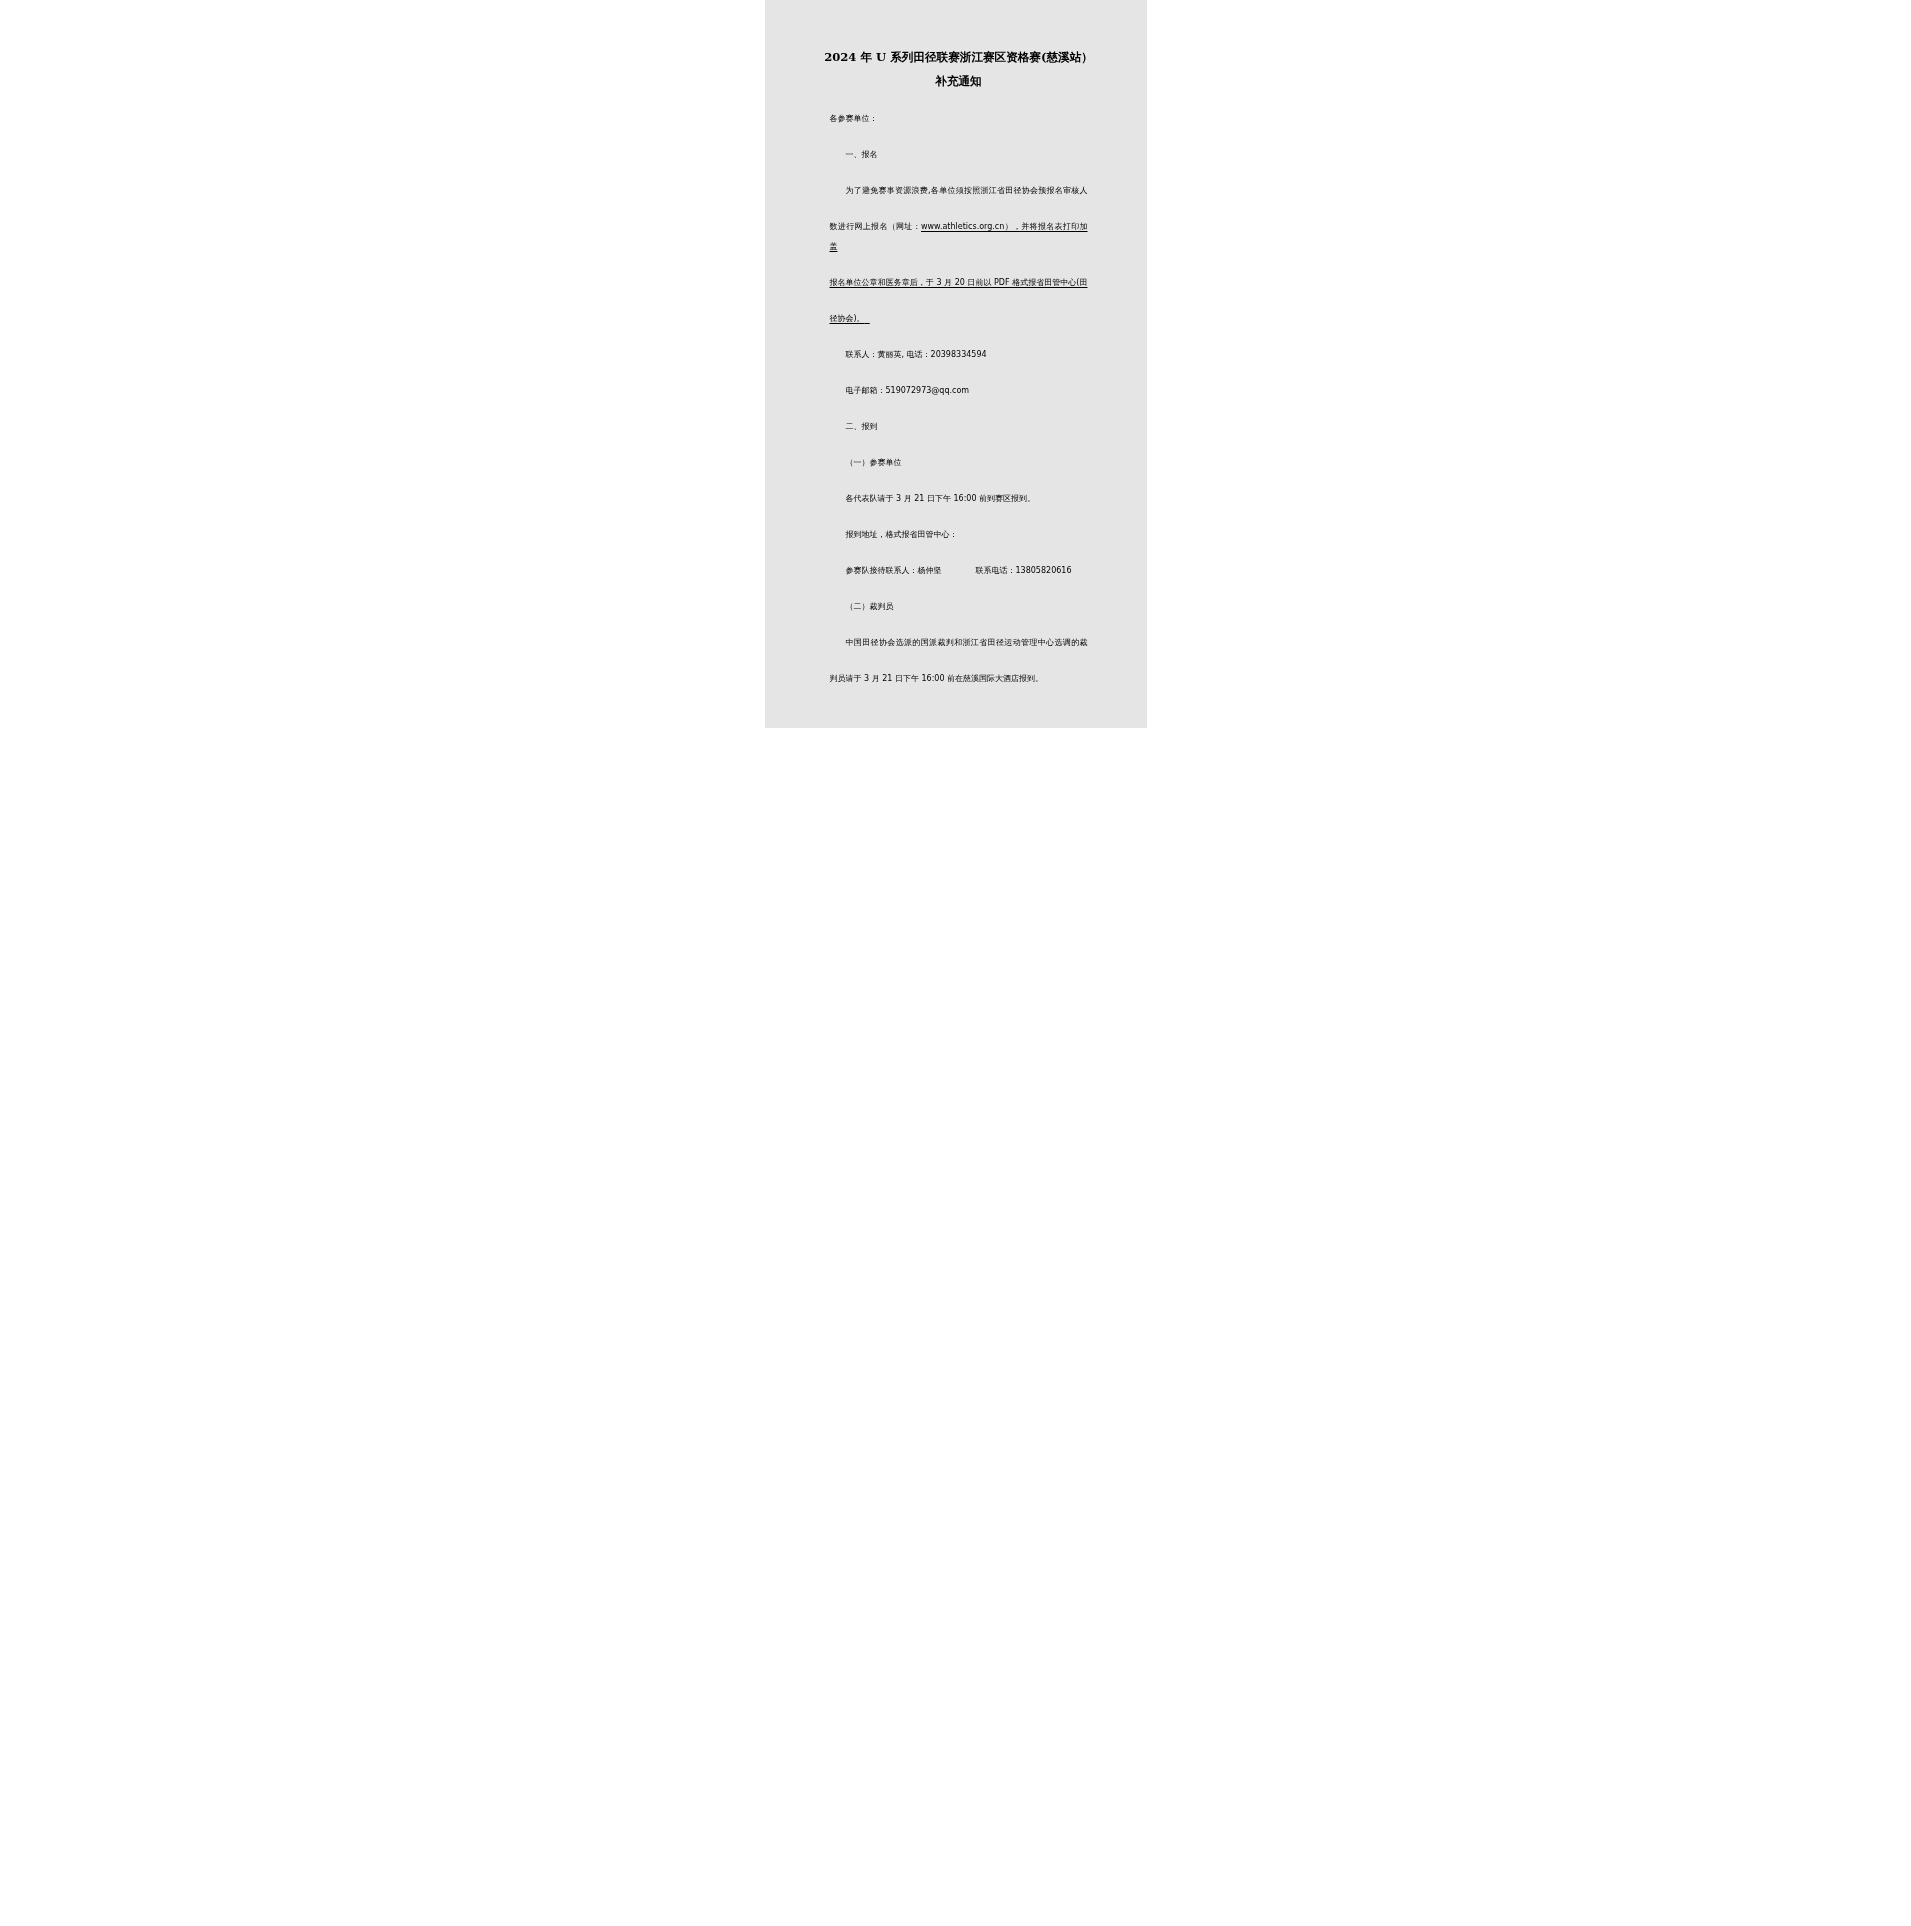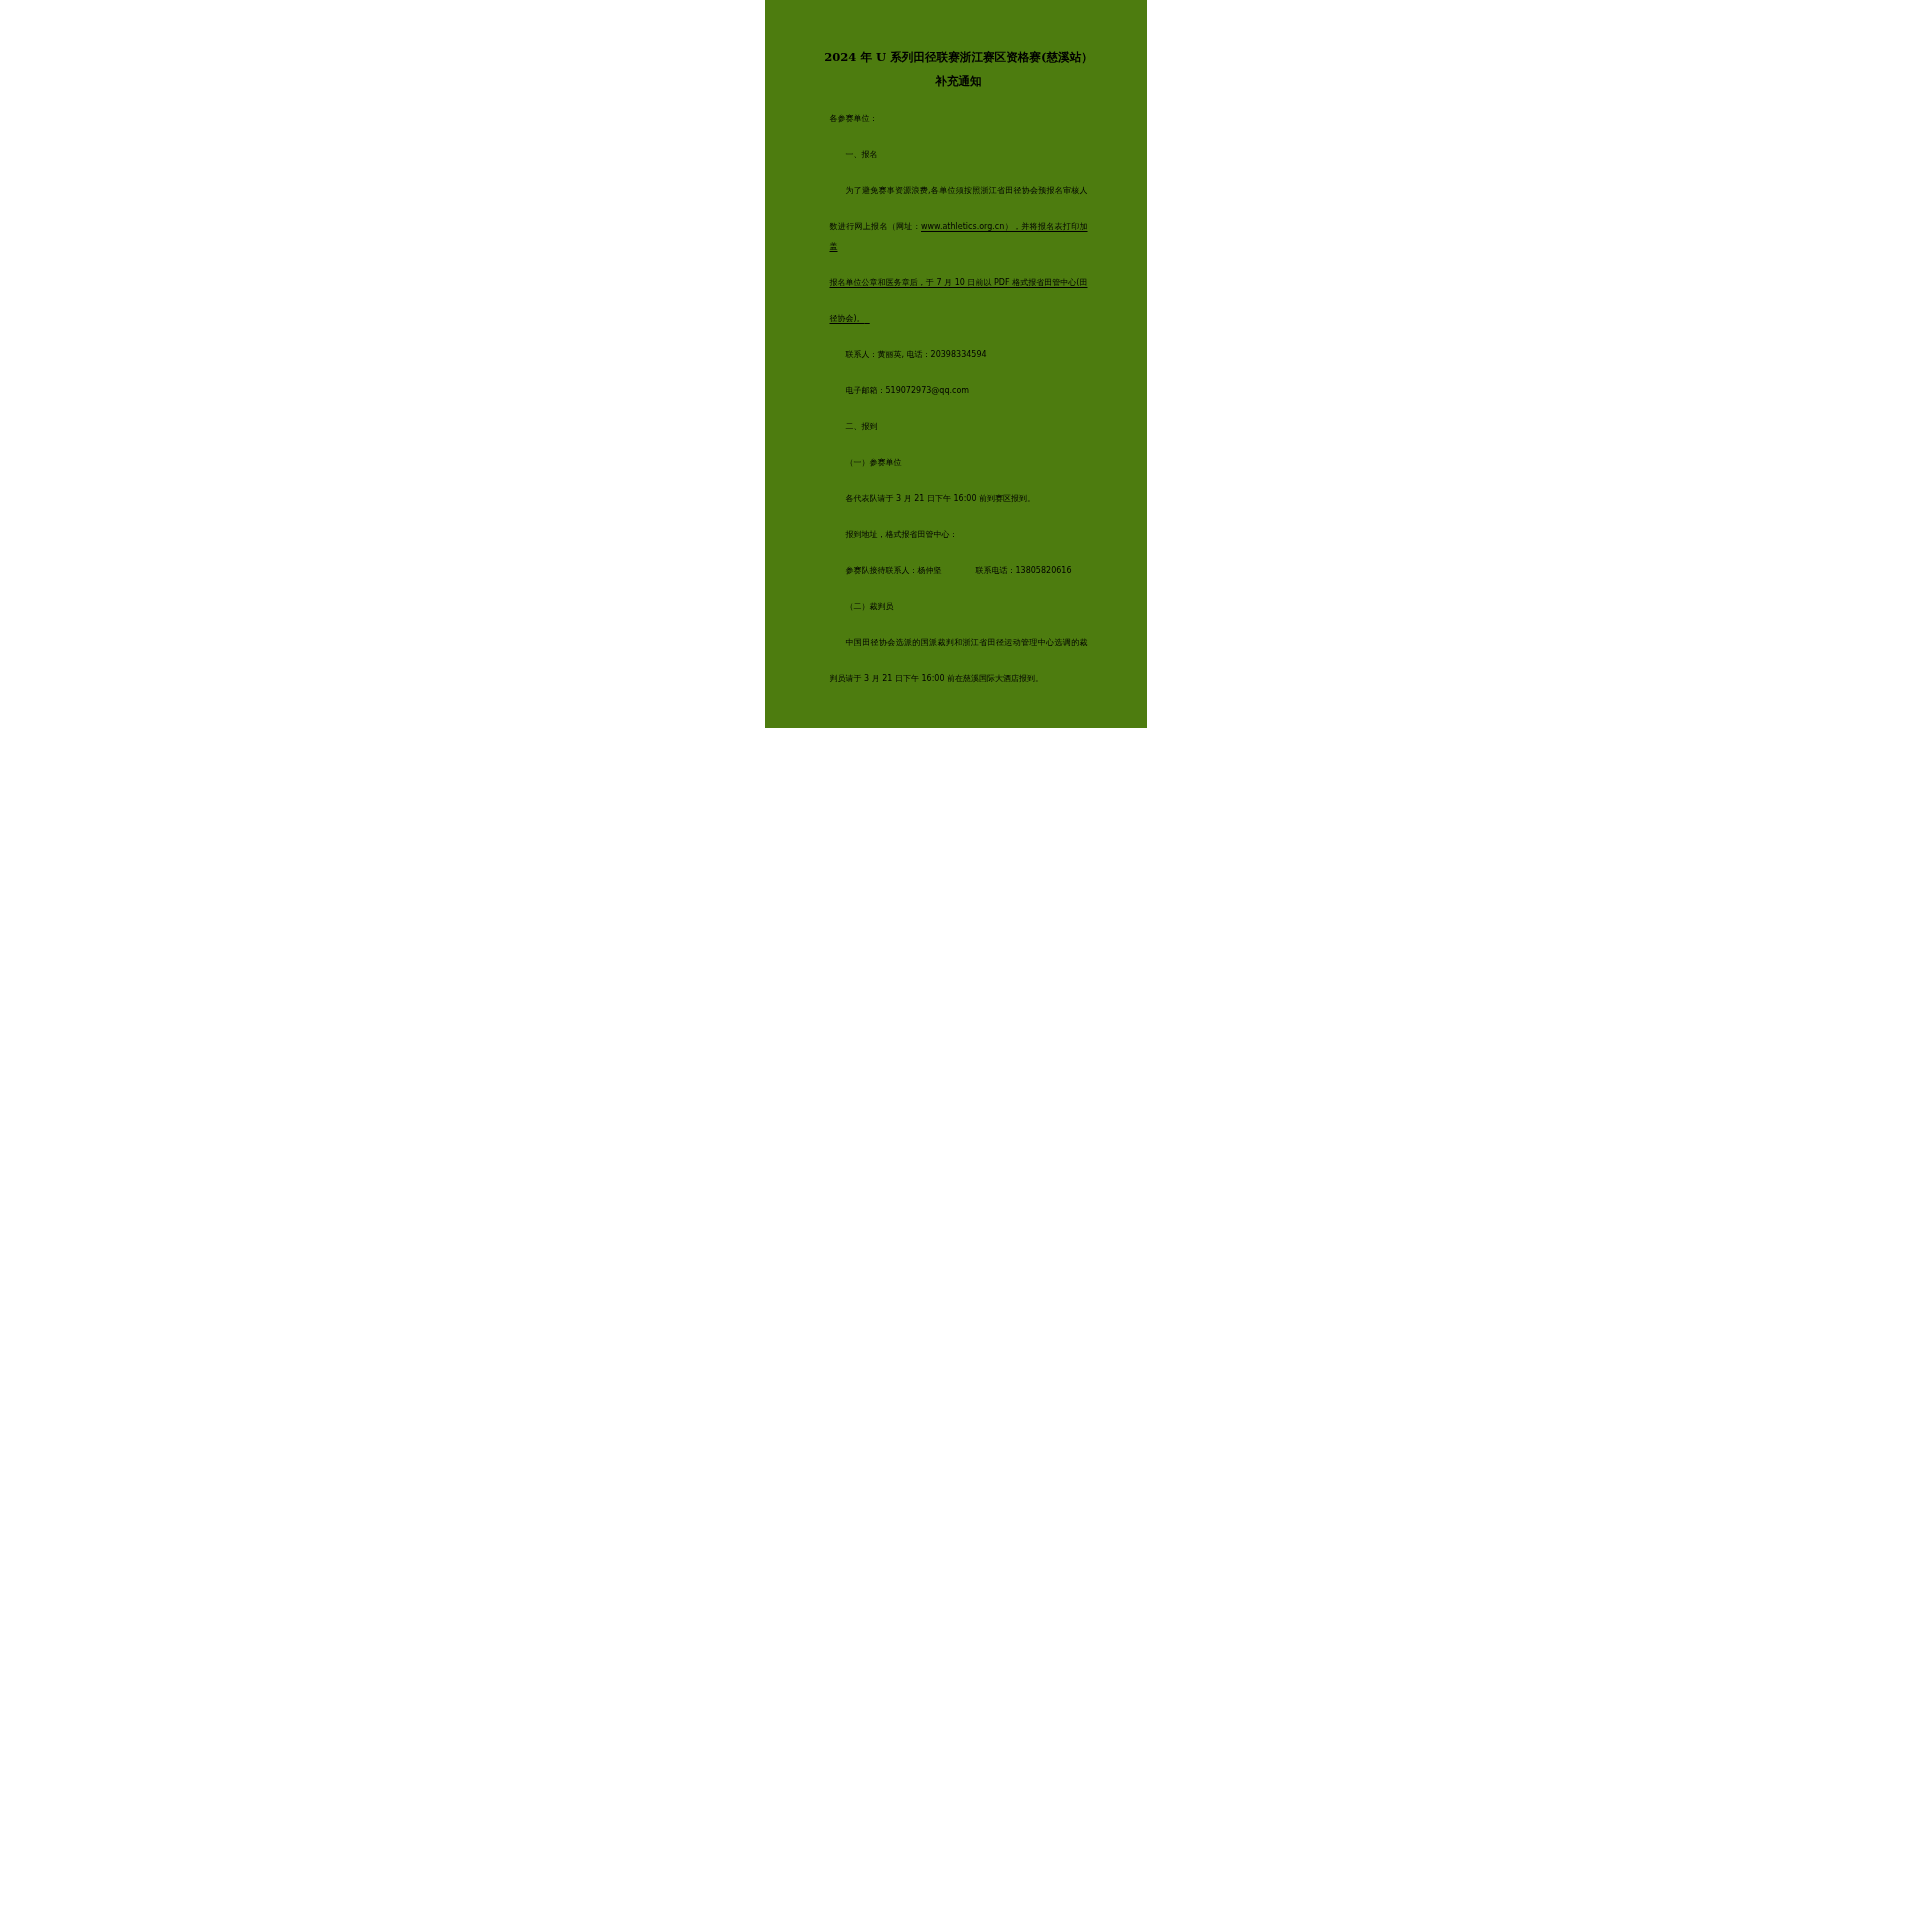--- a/index.html
+++ b/index.html
@@ -15,7 +15,7 @@
     margin: 0 auto;
     box-sizing: border-box;
     padding: 45px 43px 23px 49px;
-    background: #4d7c0f;
+    background: #e5e5e5;
     font-family: "DejaVu Sans", "Liberation Sans", sans-serif;
   }
   .title {

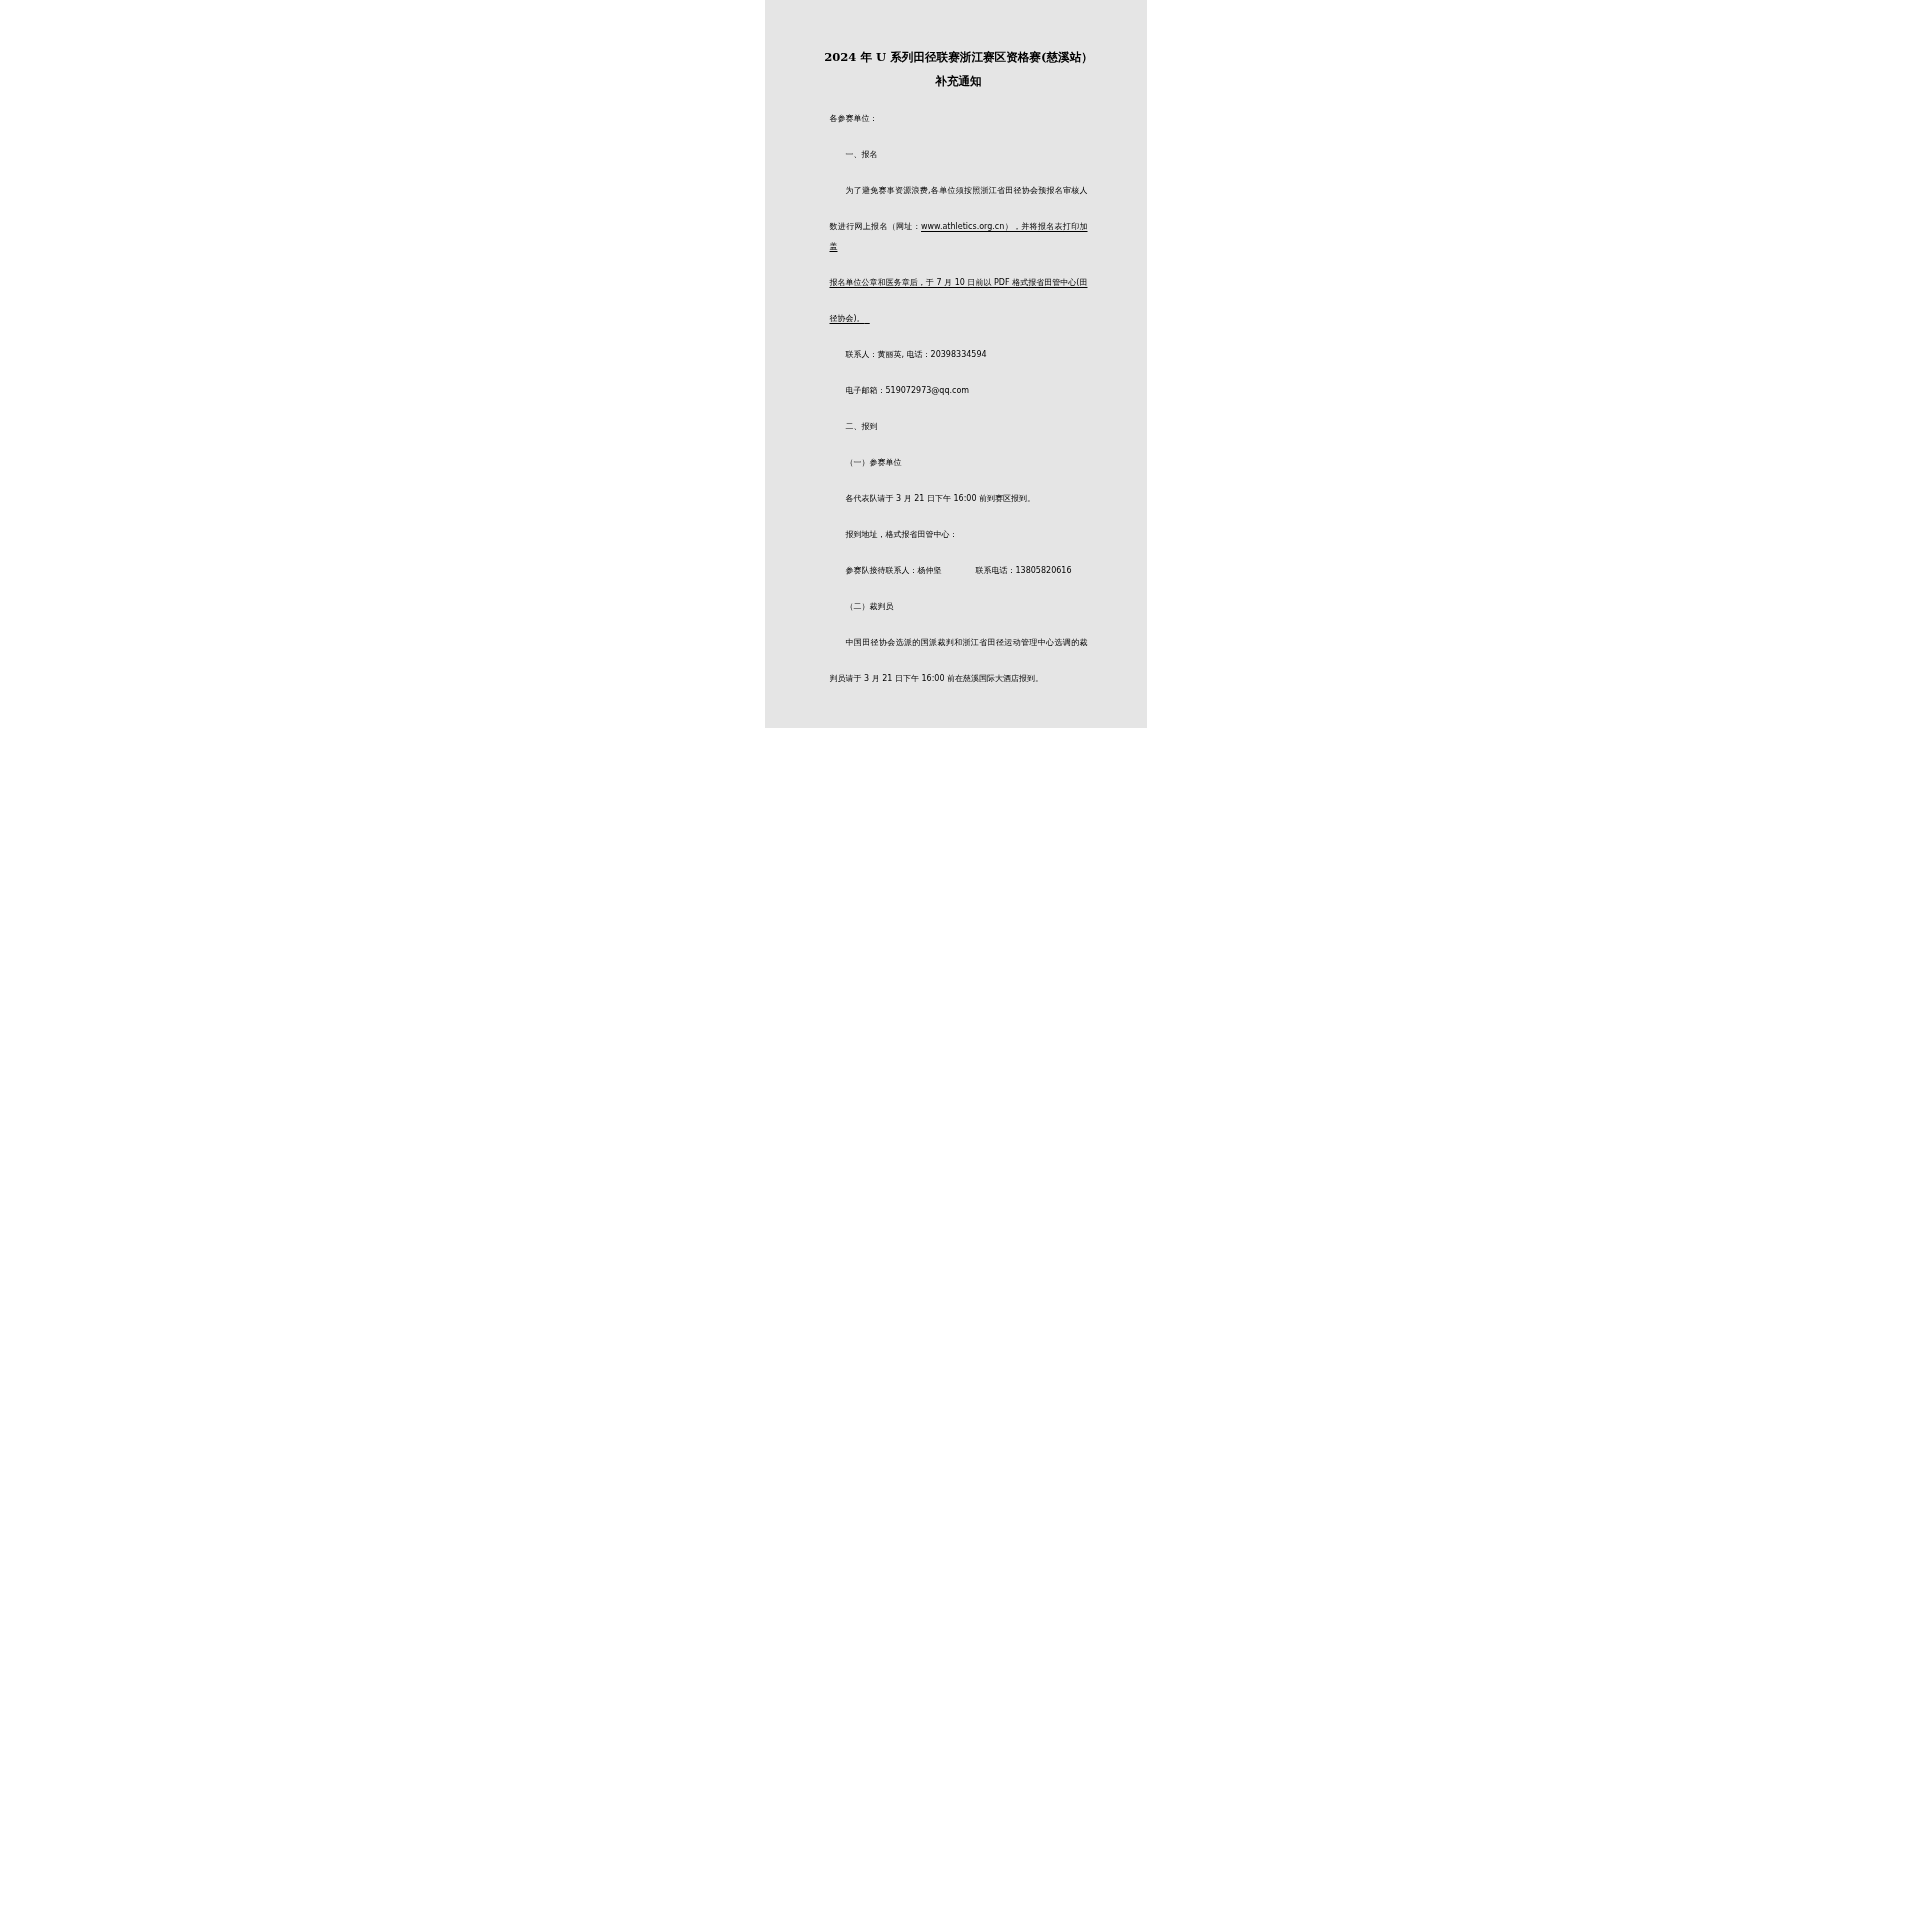--- a/index.html
+++ b/index.html
@@ -65,7 +65,7 @@
     <div>
       <p class="line indent j">为了避免赛事资源浪费,各单位须按照浙江省田径协会预报名审核人</p>
       <p class="line j"><span>数进行网上报名（网址：</span><span class="u">www.athletics.org.cn），并将报名表打印加盖</span></p>
-      <p class="line j"><span class="u">报名单位公章和医务章后，于 7 月 10 日前以 PDF 格式报省田管中心(田</span></p>
+      <p class="line j"><span class="u">报名单位公章和医务章后，于 3 月 20 日前以 PDF 格式报省田管中心(田</span></p>
       <p class="line"><span class="u u-tail">径协会)。</span></p>
     </div>
 

